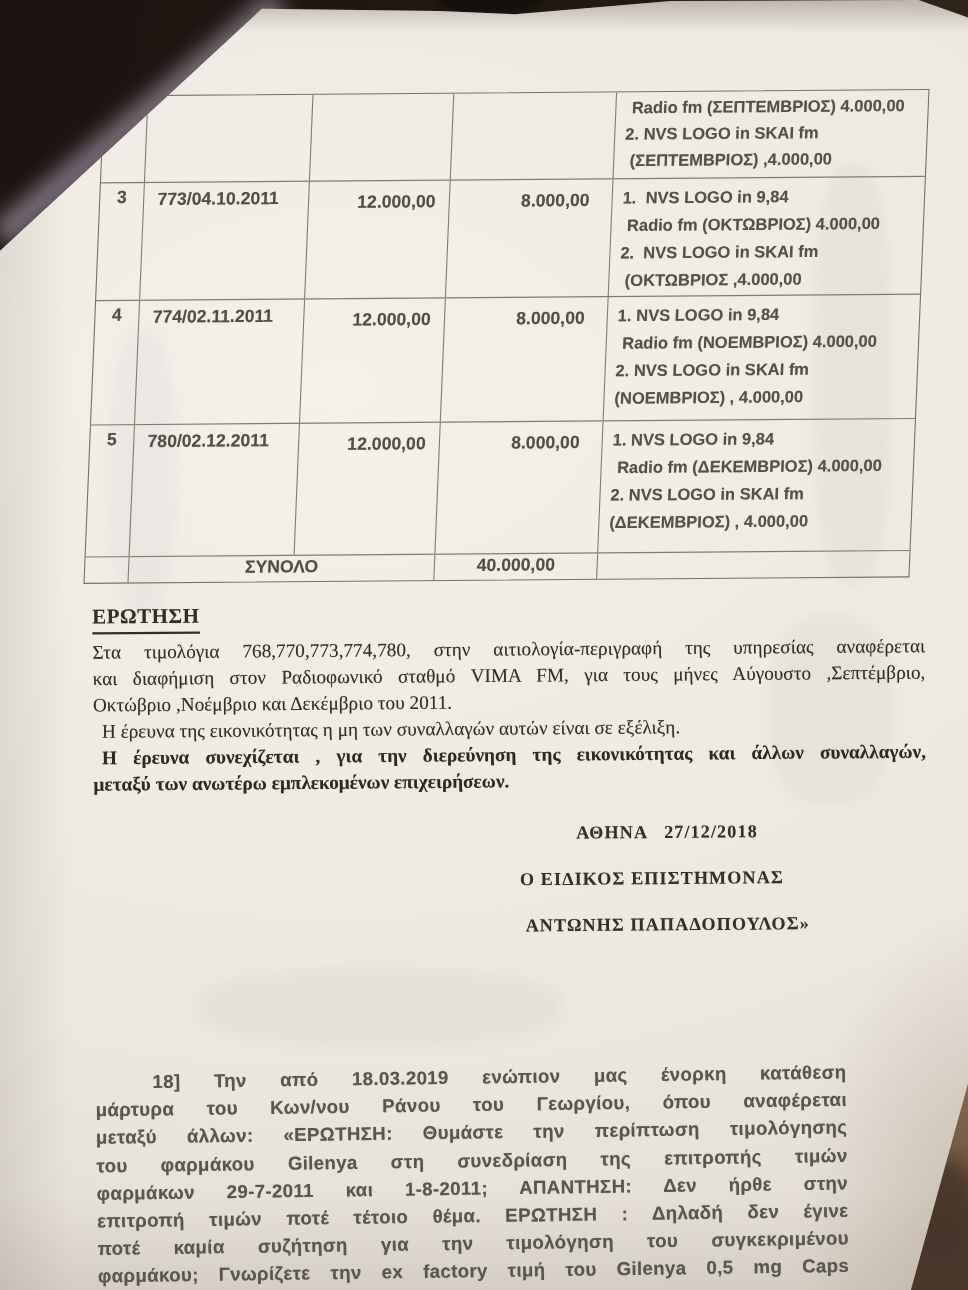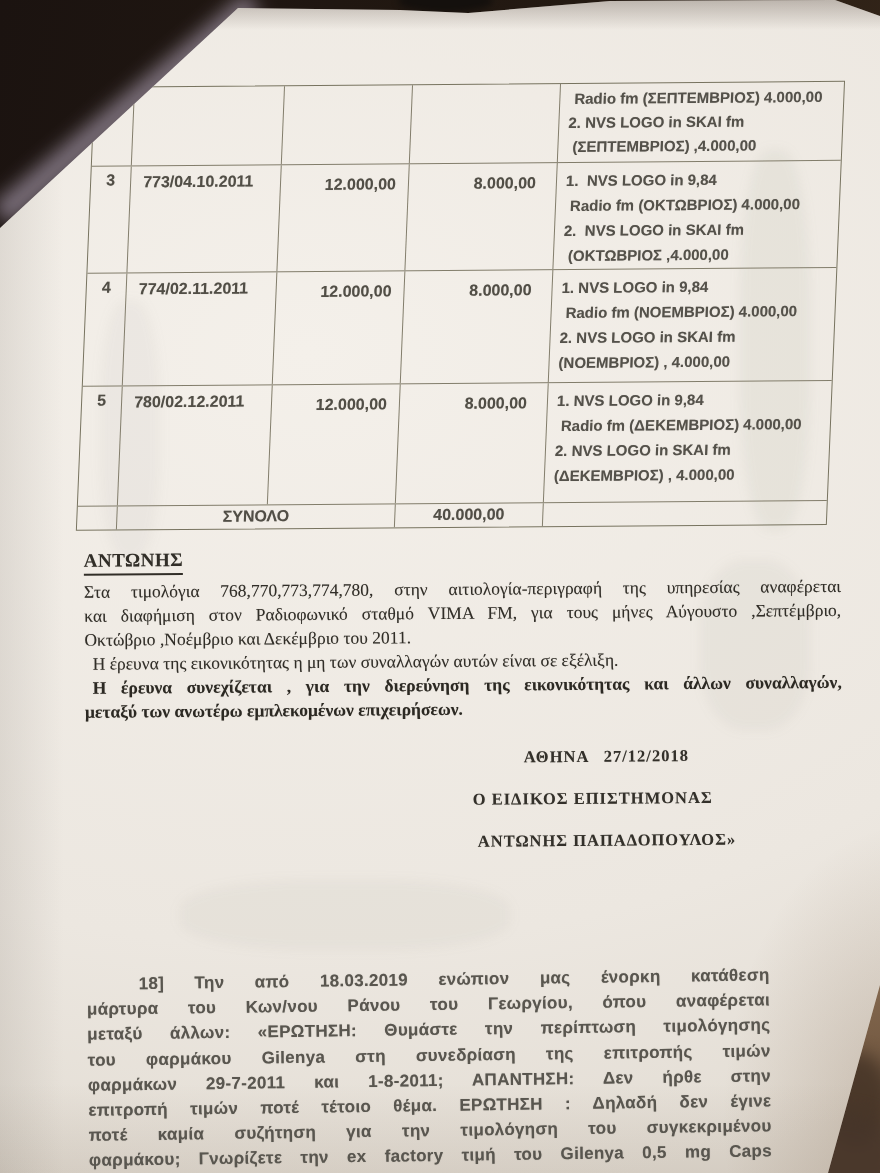--- a/index.html
+++ b/index.html
@@ -165,7 +165,7 @@
       </div>
 
       <div class="note">
-        <div class="note-heading">ΑΝΤΩΝΗΣ</div>
+        <div class="note-heading">ΕΡΩΤΗΣΗ</div>
         <div class="nline just">Στα τιμολόγια 768,770,773,774,780, στην αιτιολογία-περιγραφή της υπηρεσίας αναφέρεται</div>
         <div class="nline just">και διαφήμιση στον Ραδιοφωνικό σταθμό VIMA FM, για τους μήνες Αύγουστο ,Σεπτέμβριο,</div>
         <div class="nline">Οκτώβριο ,Νοέμβριο και Δεκέμβριο του 2011.</div>

